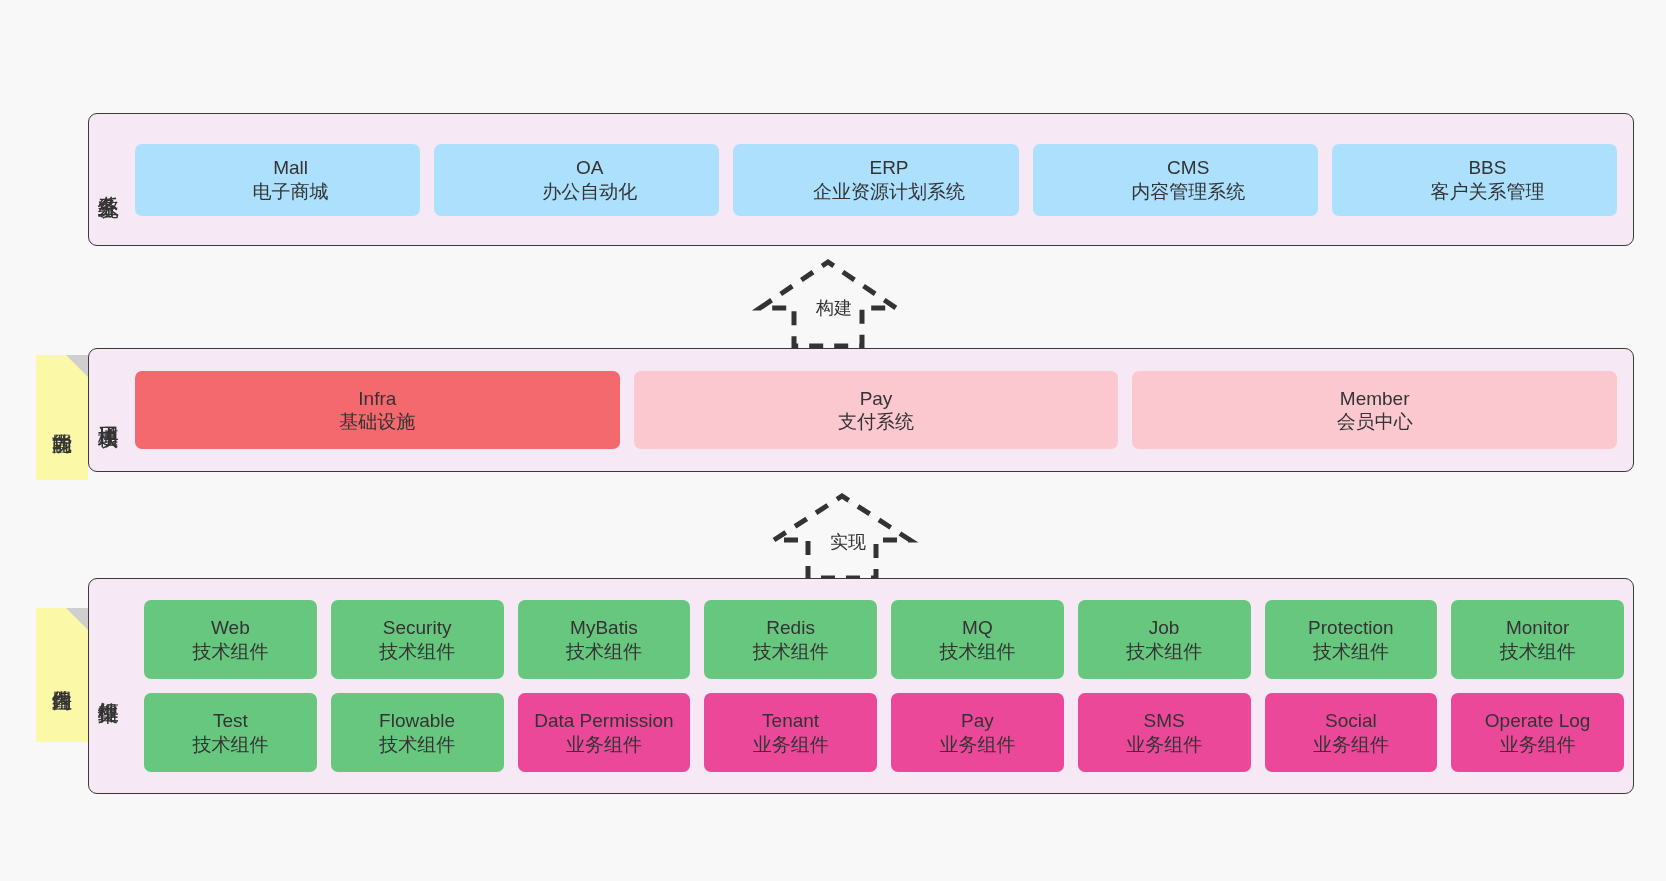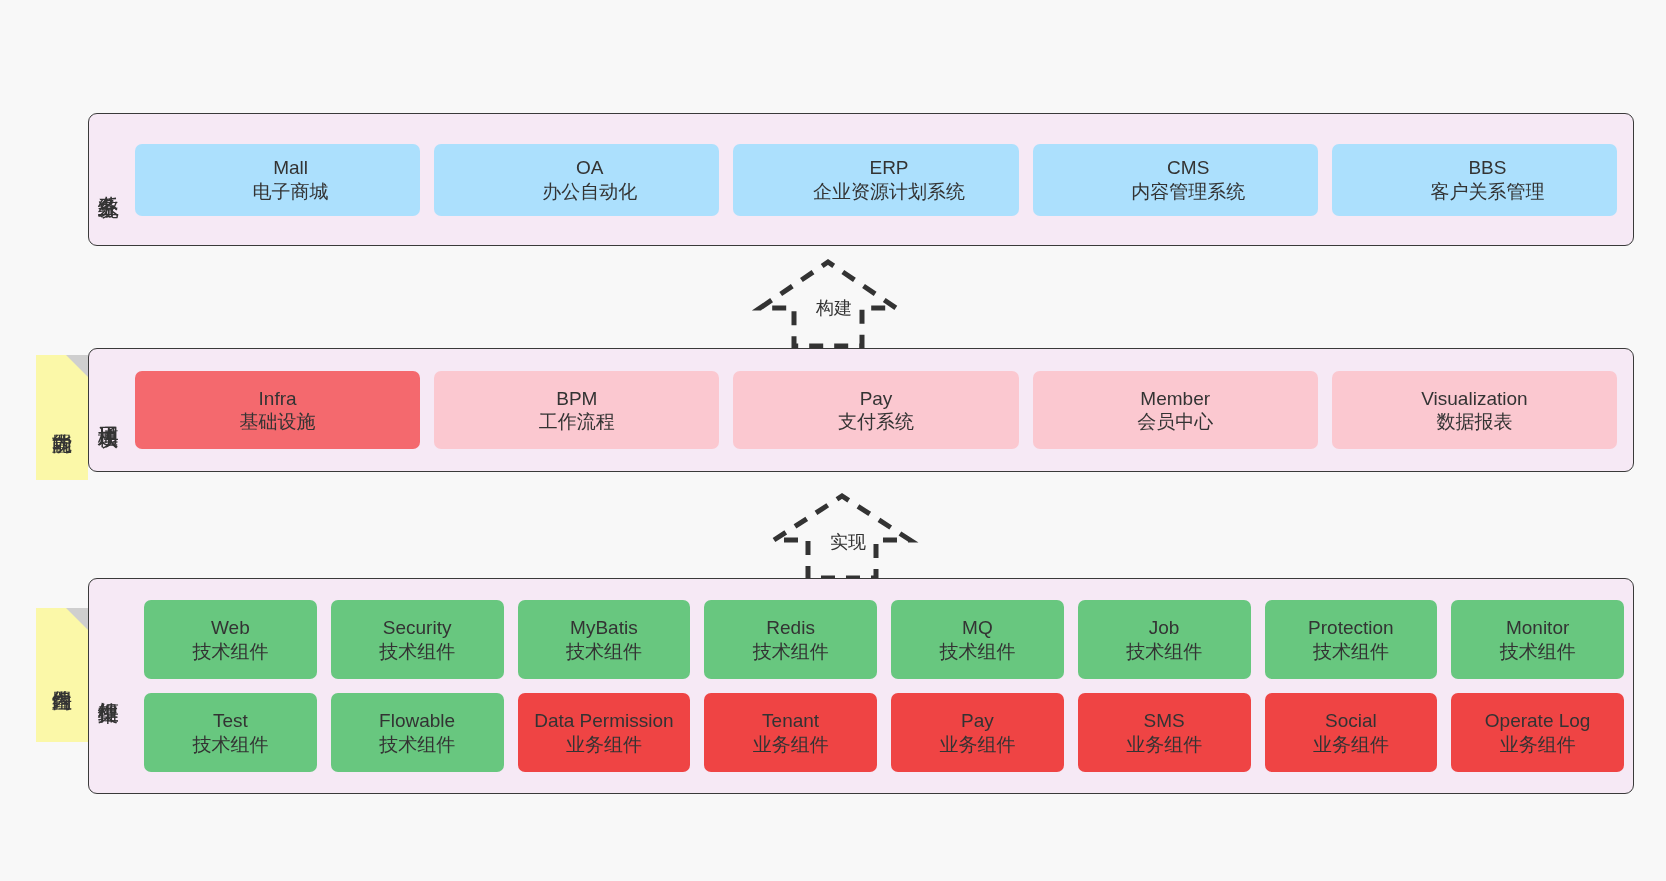--- a/index.html
+++ b/index.html
@@ -207,10 +207,6 @@
         <span class="t2">基础设施</span>
       </div>
       <div class="box box-pink">
-        <span class="t1">BPM</span>
-        <span class="t2">工作流程</span>
-      </div>
-      <div class="box box-pink">
         <span class="t1">Pay</span>
         <span class="t2">支付系统</span>
       </div>

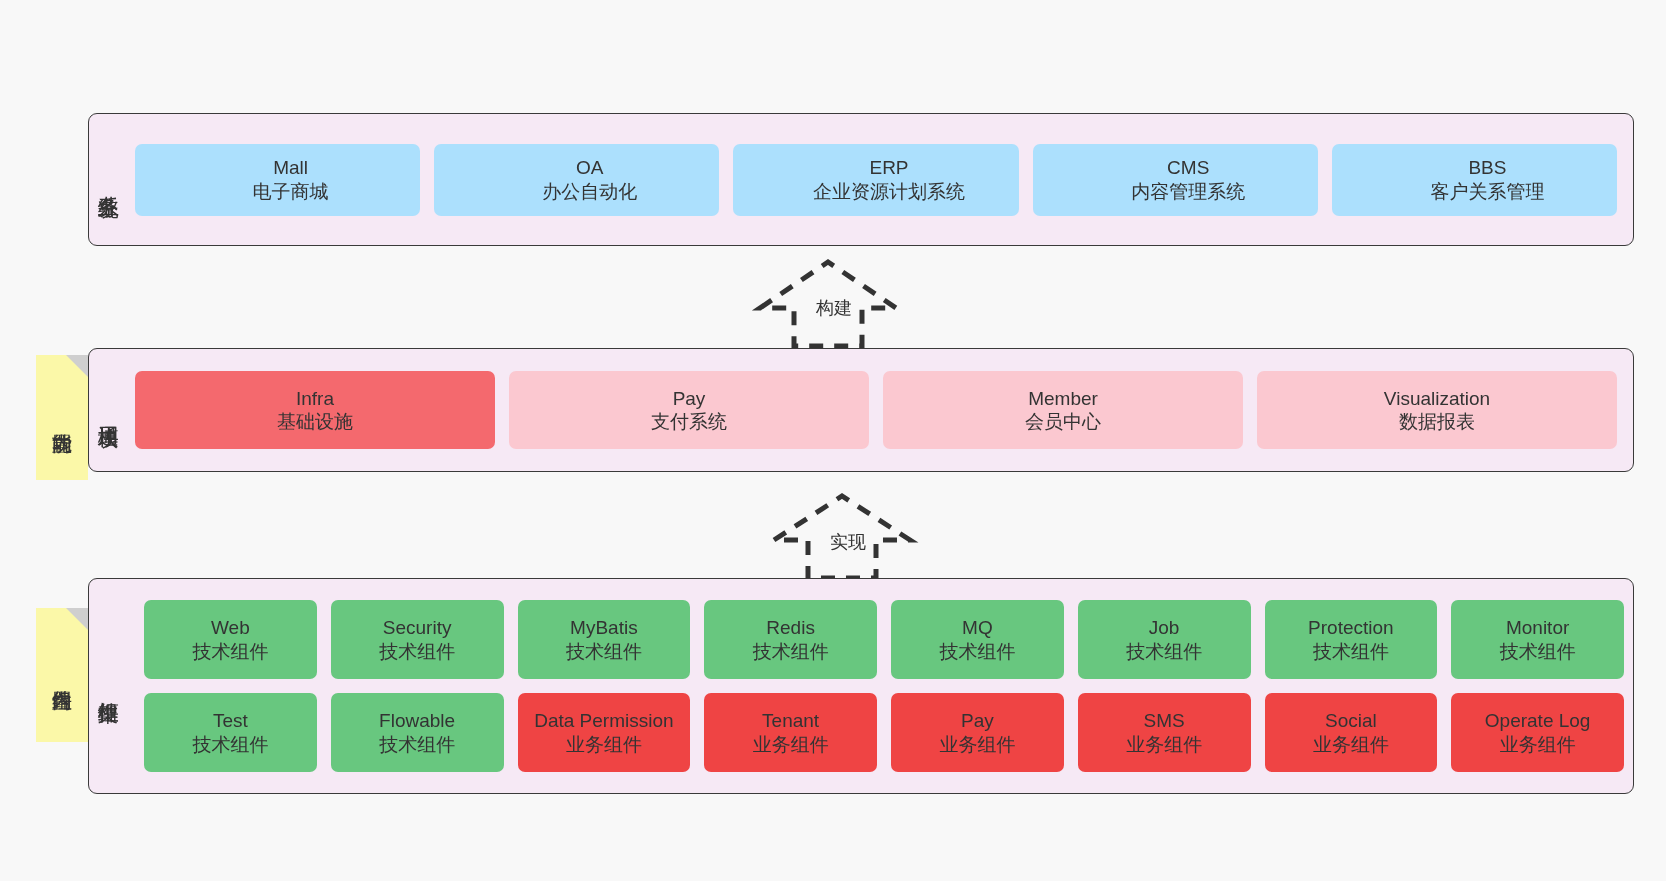--- a/index.html
+++ b/index.html
@@ -214,10 +214,6 @@
         <span class="t1">Member</span>
         <span class="t2">会员中心</span>
       </div>
-      <div class="box box-pink">
-        <span class="t1">Visualization</span>
-        <span class="t2">数据报表</span>
-      </div>
     </div>
   </div>
 

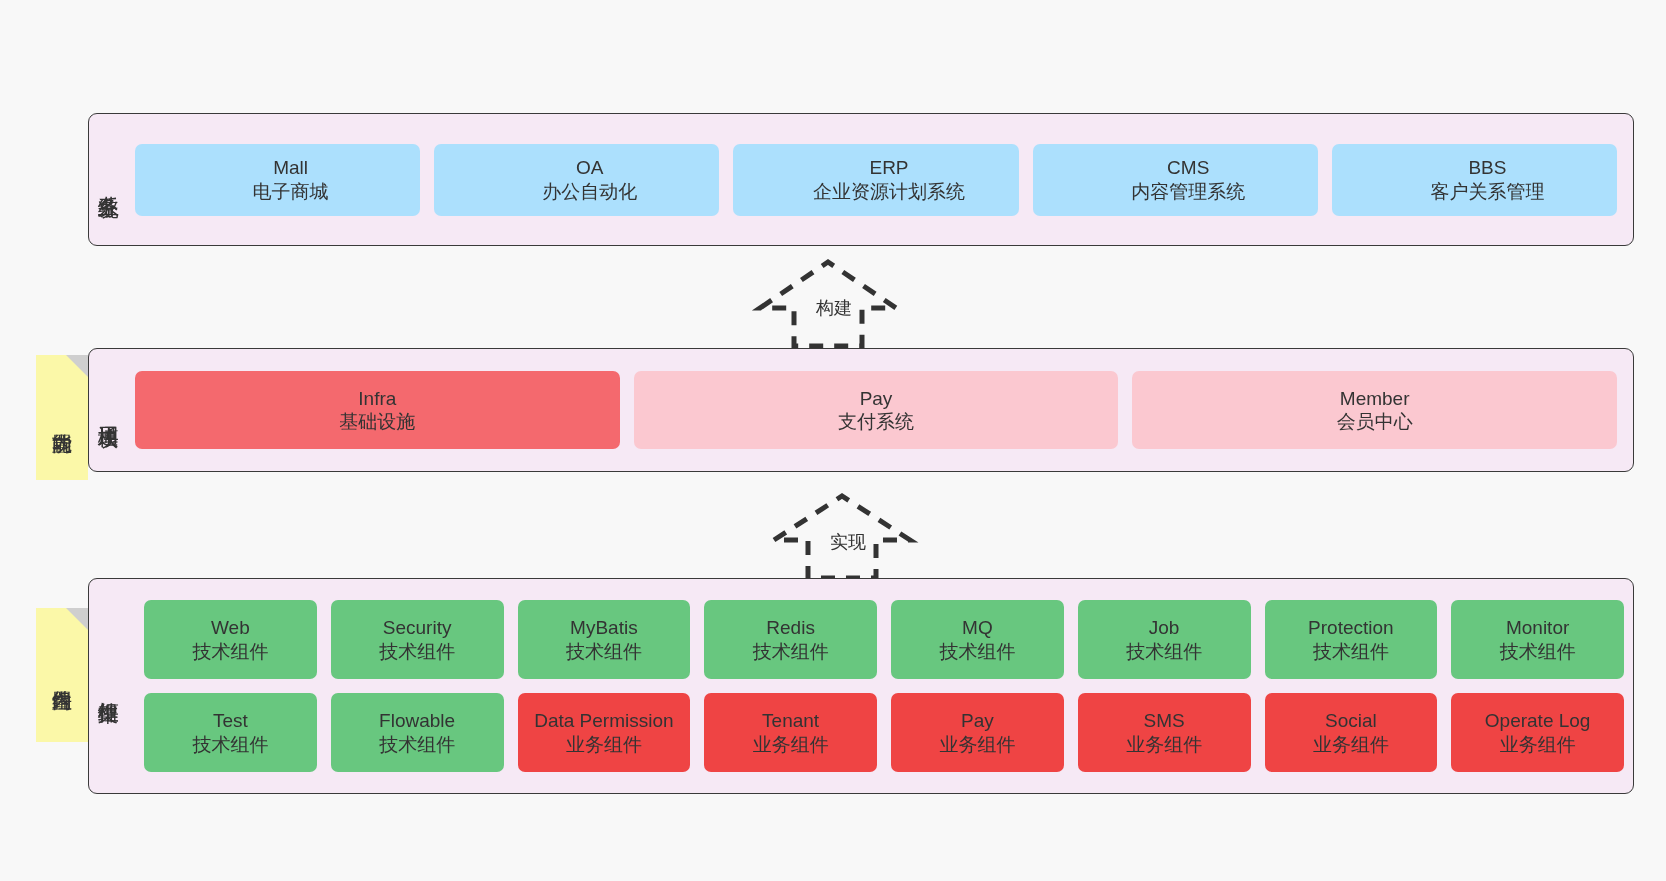--- a/index.html
+++ b/index.html
@@ -93,7 +93,7 @@
   .box-red    { background: #f4696e; }
   .box-pink   { background: #fbc8d0; }
   .box-green  { background: #68c77f; }
-  .box-lgreen { background: #ef4444; text-align: right; }
+  .box-lgreen { background: #ec4899; text-align: right; }
 
   
   #layer-business {

